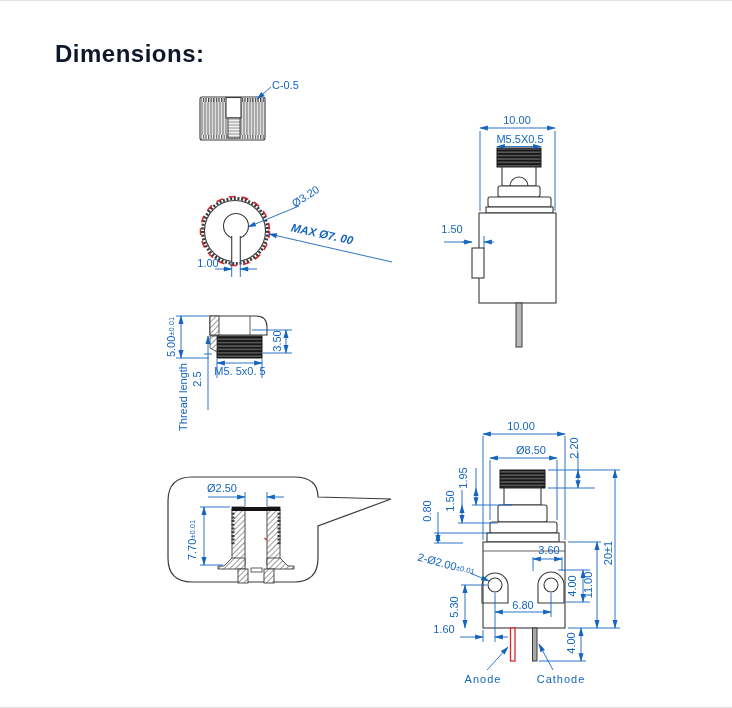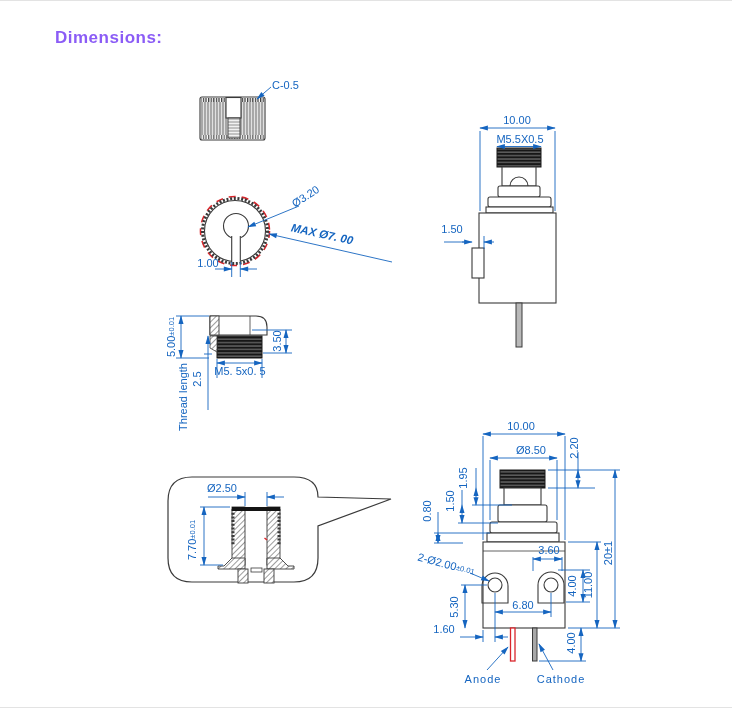--- a/index.html
+++ b/index.html
@@ -6,8 +6,8 @@
   #stage{position:relative;width:732px;height:708px;background:#fff;overflow:hidden;
          font-family:"Liberation Sans",sans-serif;}
   #stage .edge{position:absolute;left:0;width:732px;height:1px;background:#e3e3e3;}
-  #page-title{position:absolute;left:55px;top:28px;font-size:17px;font-weight:600;
-              color:#8b5cf6;letter-spacing:0.5px;}
+  #page-title{position:absolute;left:55px;top:40px;font-size:24px;font-weight:600;
+              color:#0f172a;letter-spacing:0.5px;}
   svg{position:absolute;left:0;top:0;}
   
   .k  {stroke:#3a3a3a;fill:none;stroke-width:1.1;}

